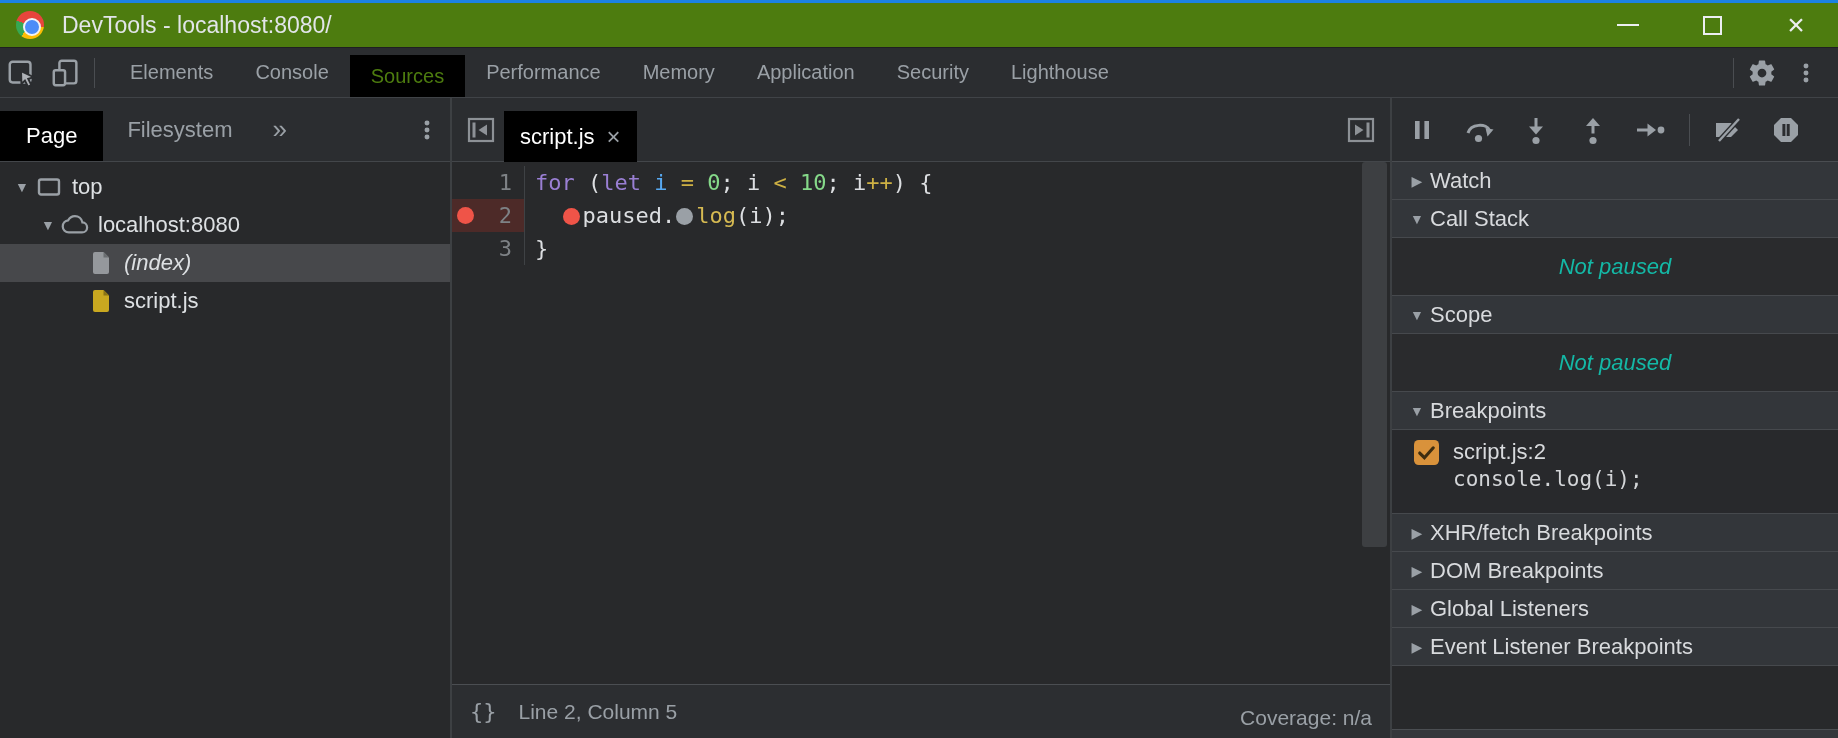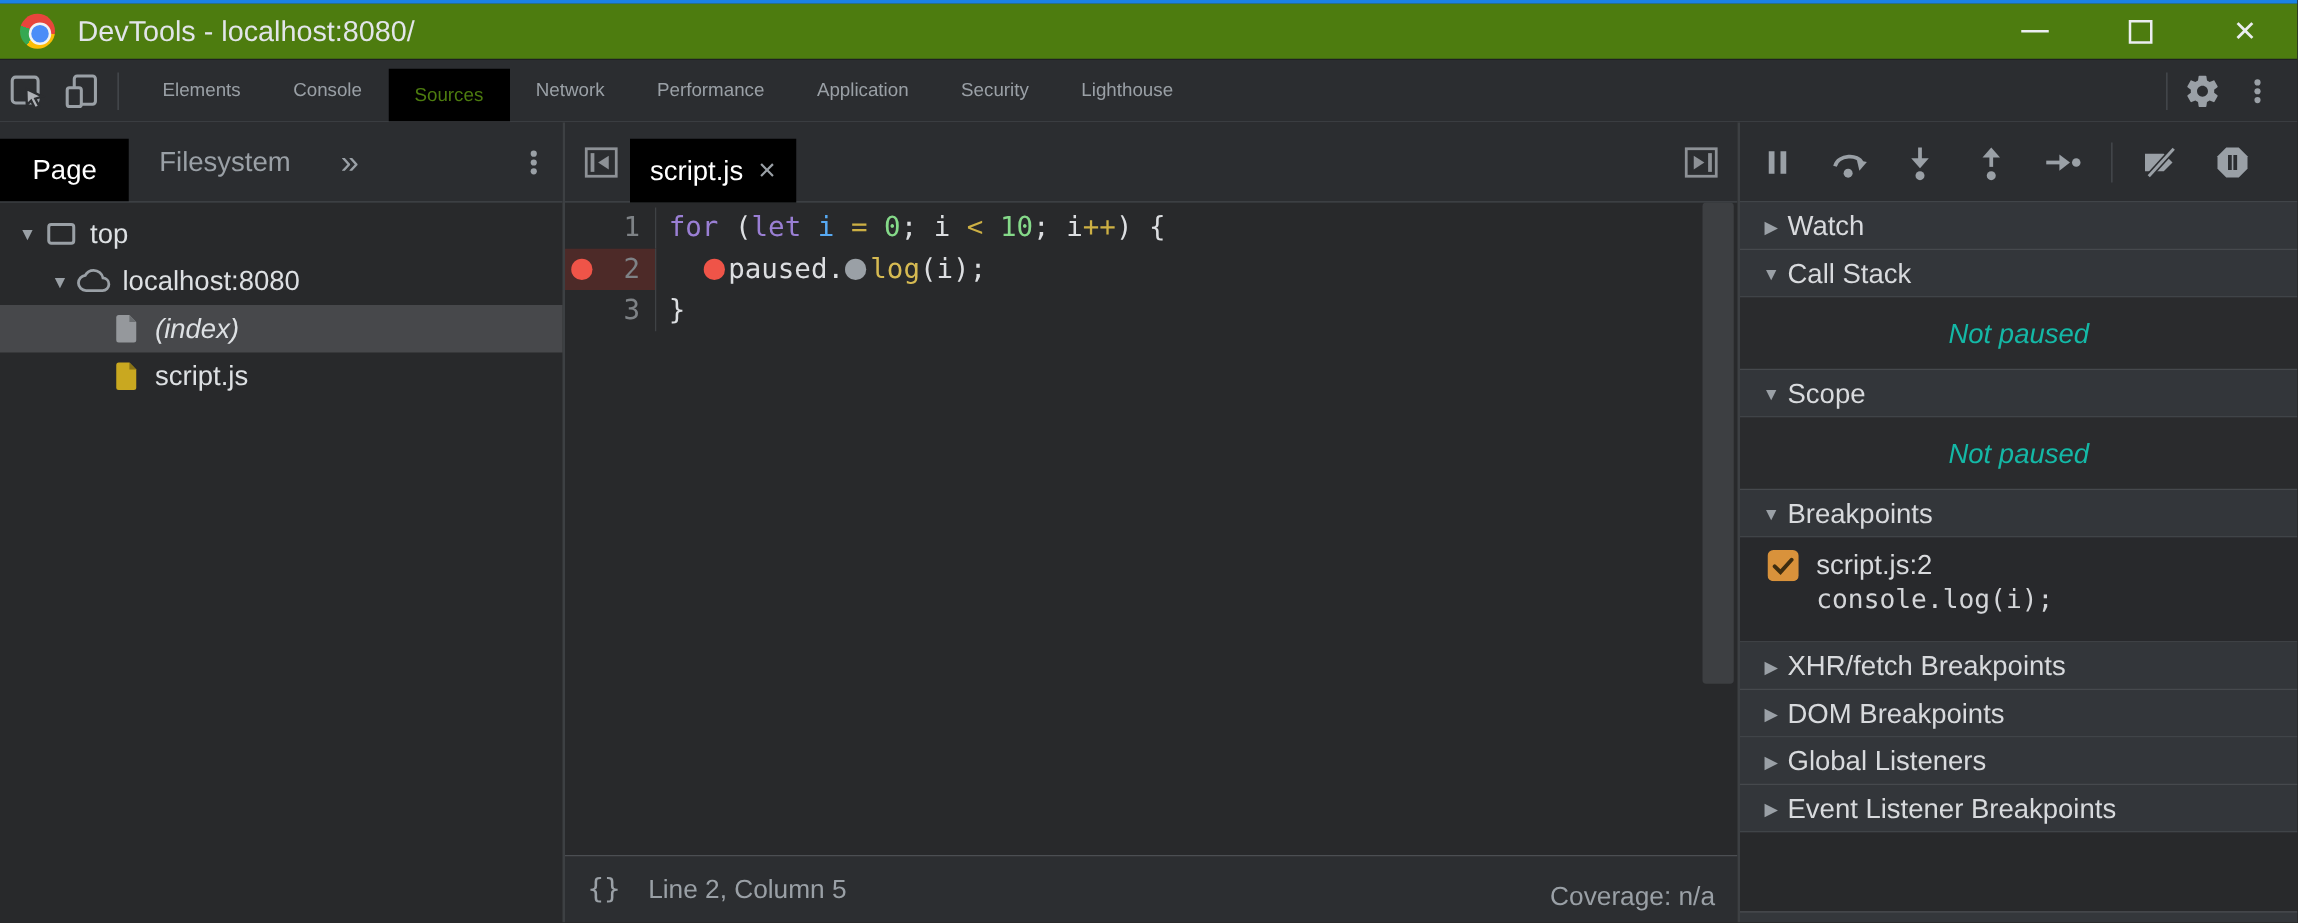--- a/index.html
+++ b/index.html
@@ -38,7 +38,7 @@
   .tb-icon { width:44px; display:flex; align-items:center; justify-content:center; }
   .v-sep { width:1px; height:30px; background:#4a4d51; align-self:center; margin:0 6px; }
   .main-tabs { display:flex; align-items:stretch; margin-left:8px; }
-  .main-tab { padding:0 21px; display:flex; align-items:center; font-size:15px; color:#9aa0a6; }
+  .main-tab { padding:0 21px; display:flex; align-items:center; font-size:20px; color:#9aa0a6; }
   .main-tab.selected { background:#000; color:#4d7c0f; margin-top:7px; }
   .tb-right { margin-left:auto; display:flex; align-items:stretch; padding-right:10px; }
   

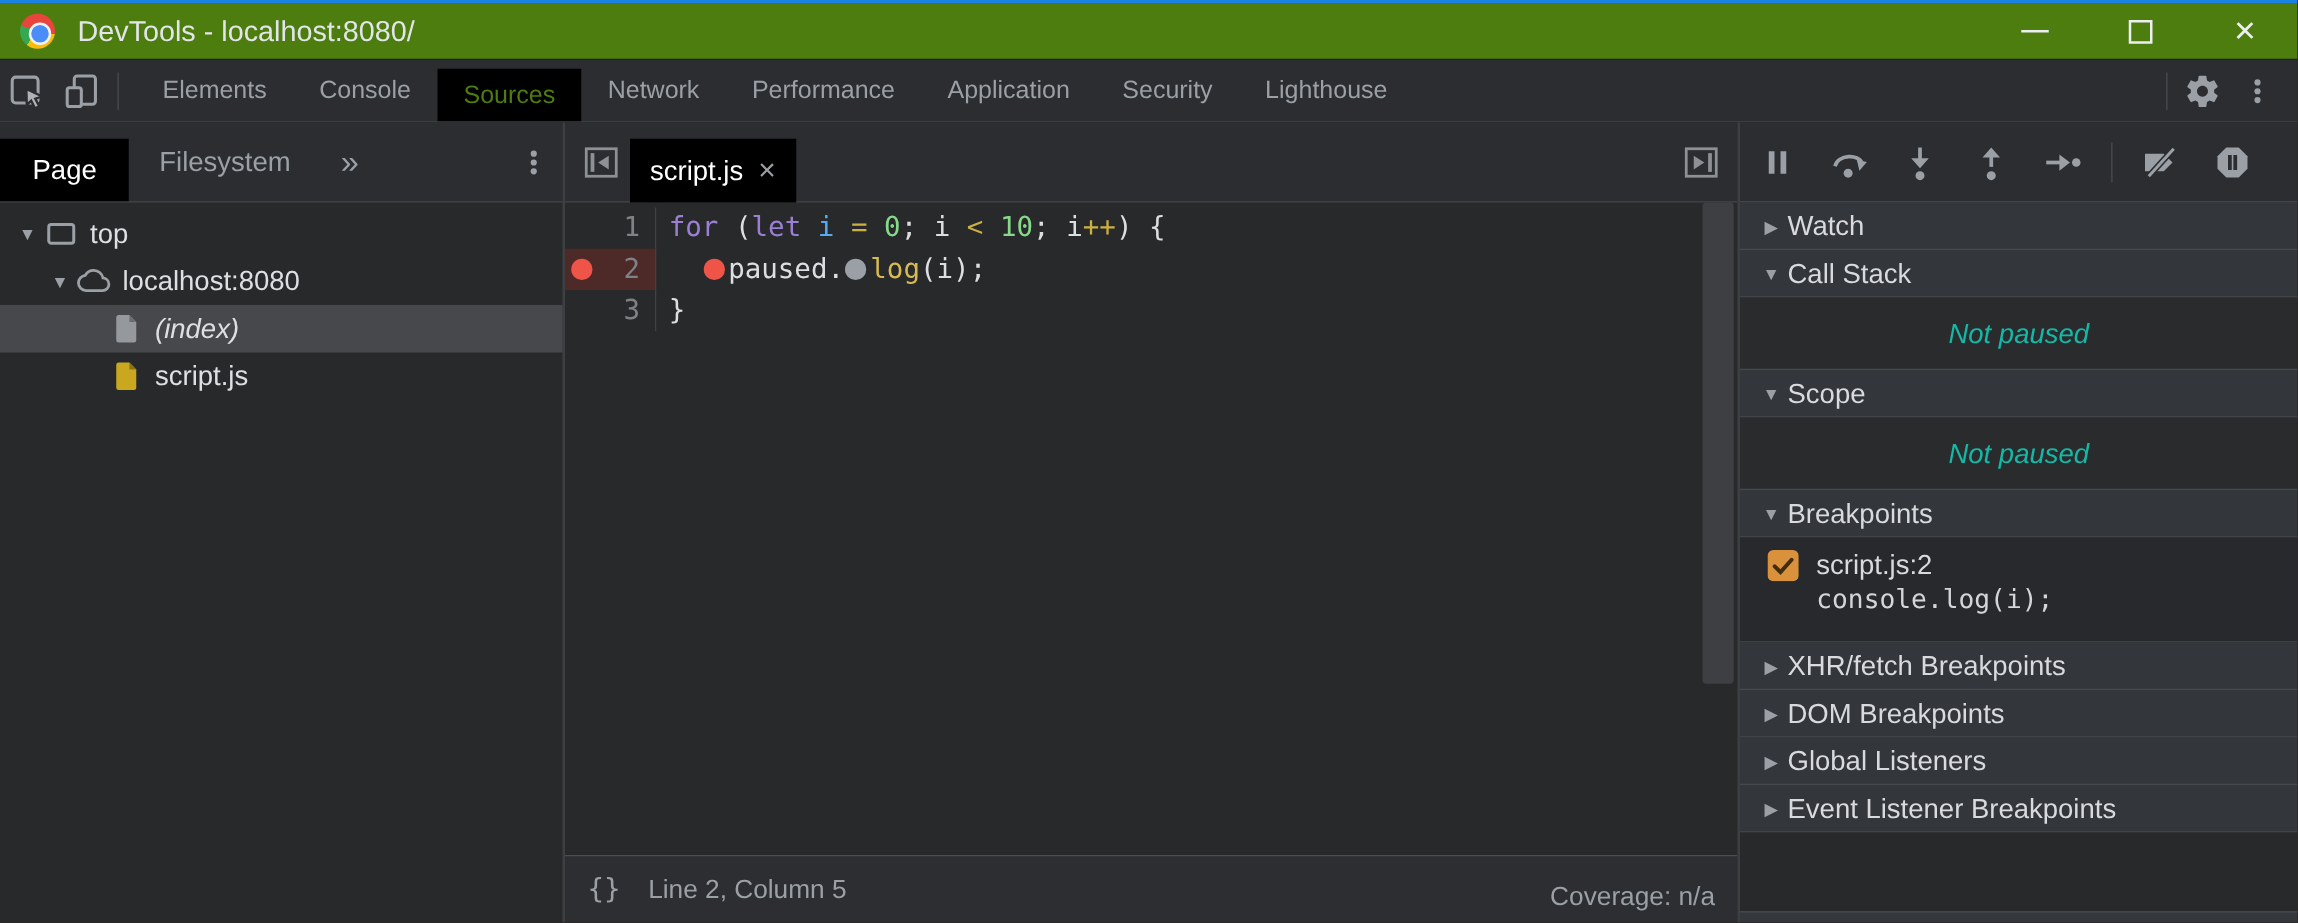--- a/index.html
+++ b/index.html
@@ -151,7 +151,6 @@
       <div class="main-tab">Elements</div>
       <div class="main-tab">Console</div>
       <div class="main-tab selected">Sources</div>
-      <div class="main-tab">Network</div>
       <div class="main-tab">Performance</div>
       <div class="main-tab">Application</div>
       <div class="main-tab">Security</div>

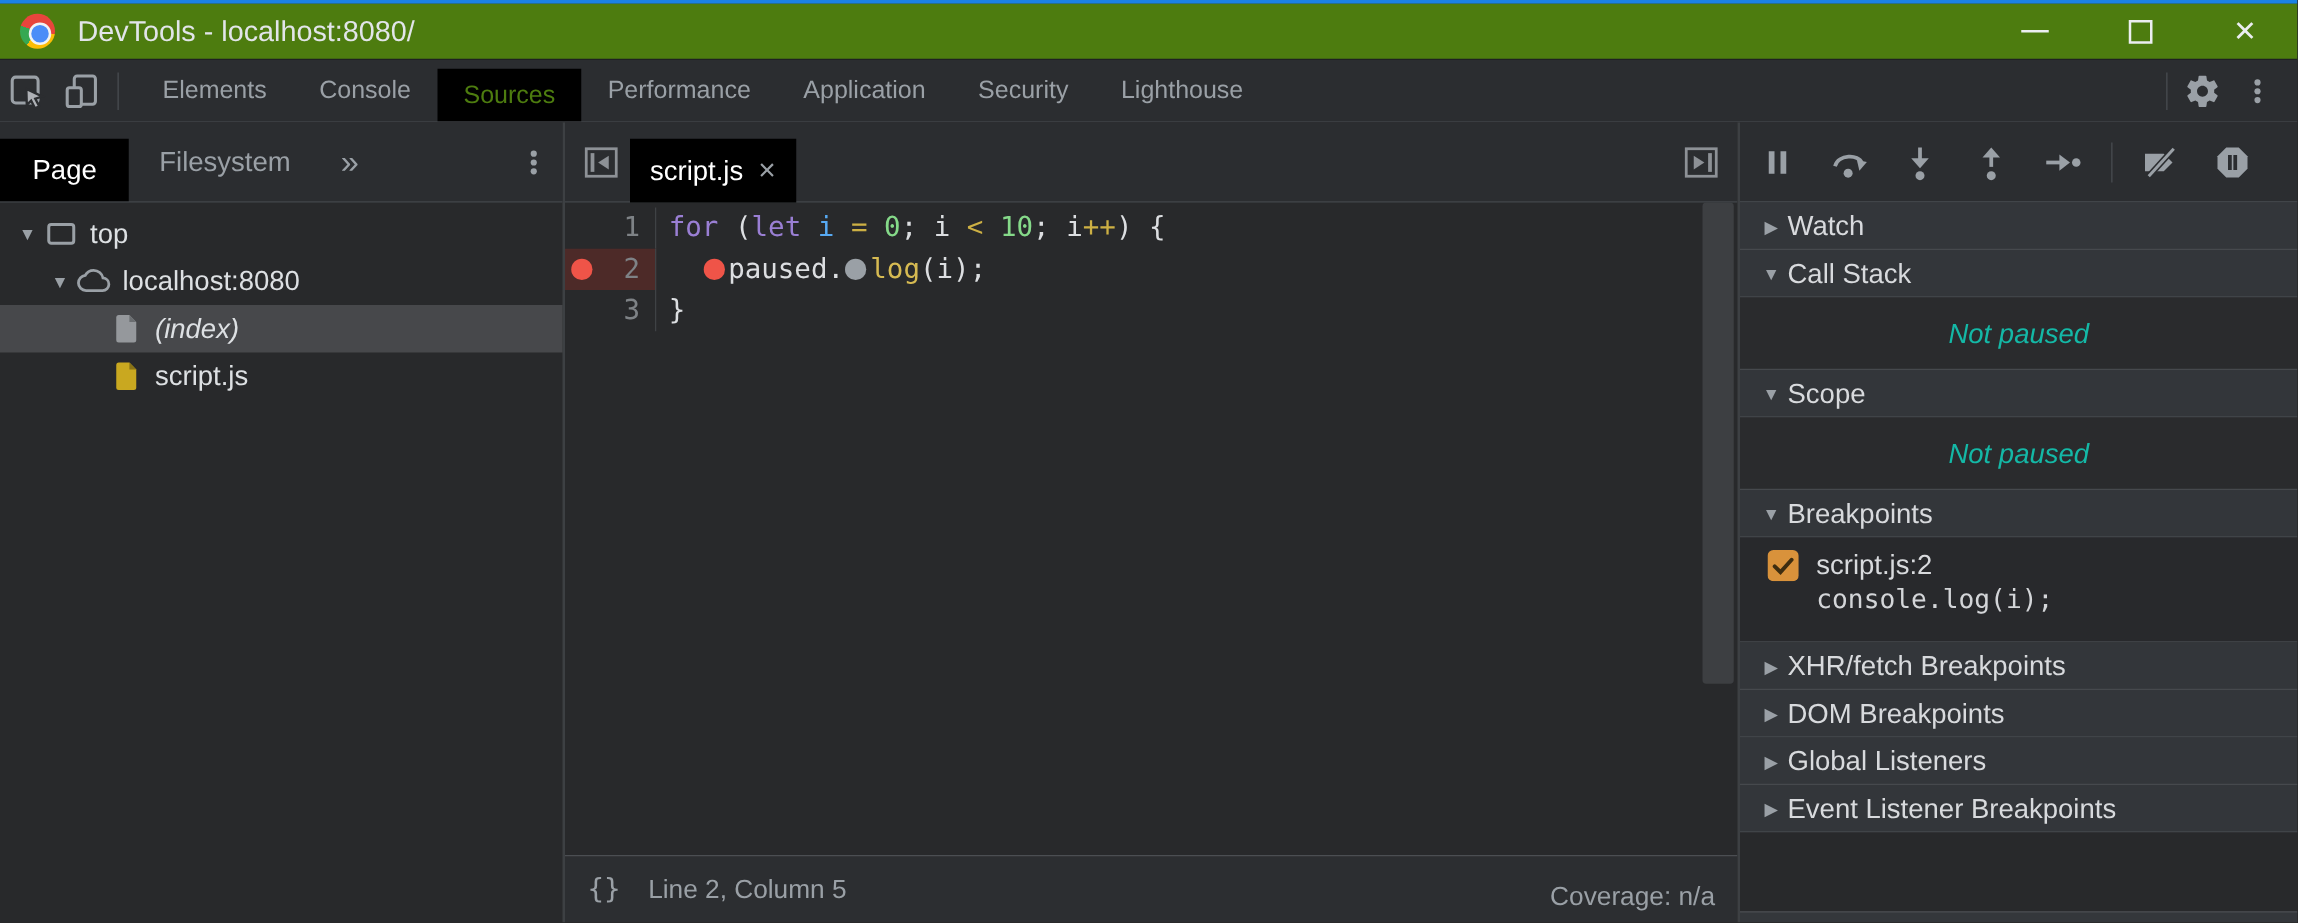--- a/index.html
+++ b/index.html
@@ -152,6 +152,7 @@
       <div class="main-tab">Console</div>
       <div class="main-tab selected">Sources</div>
       <div class="main-tab">Performance</div>
+      <div class="main-tab">Memory</div>
       <div class="main-tab">Application</div>
       <div class="main-tab">Security</div>
       <div class="main-tab">Lighthouse</div>

